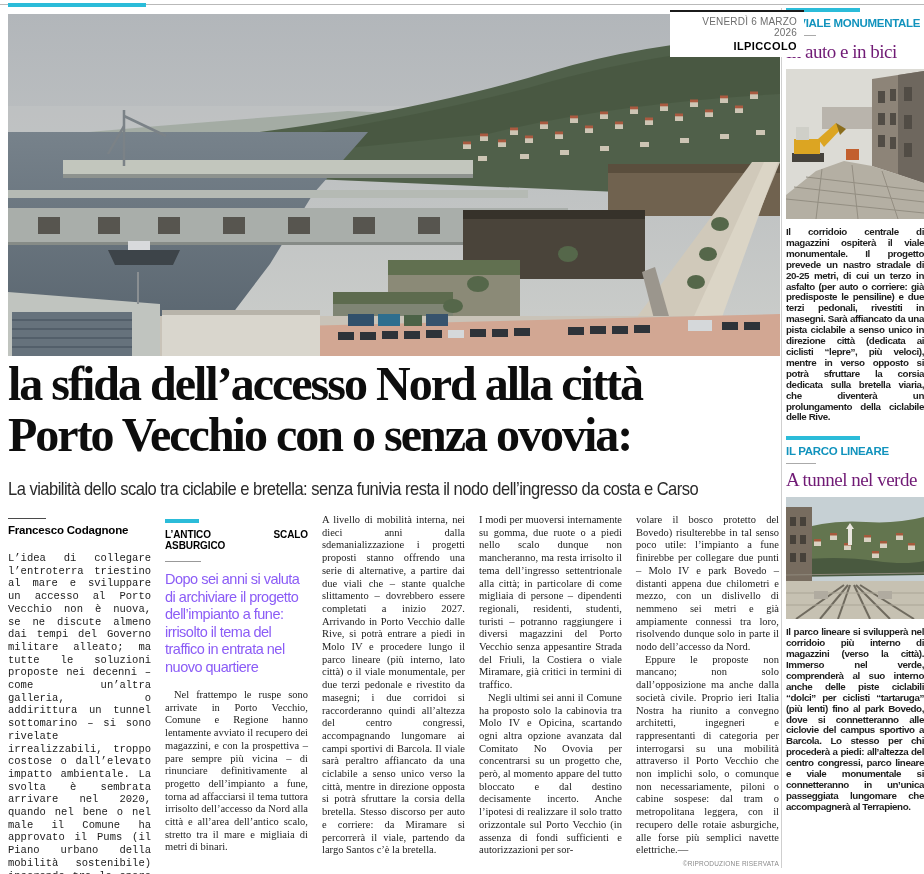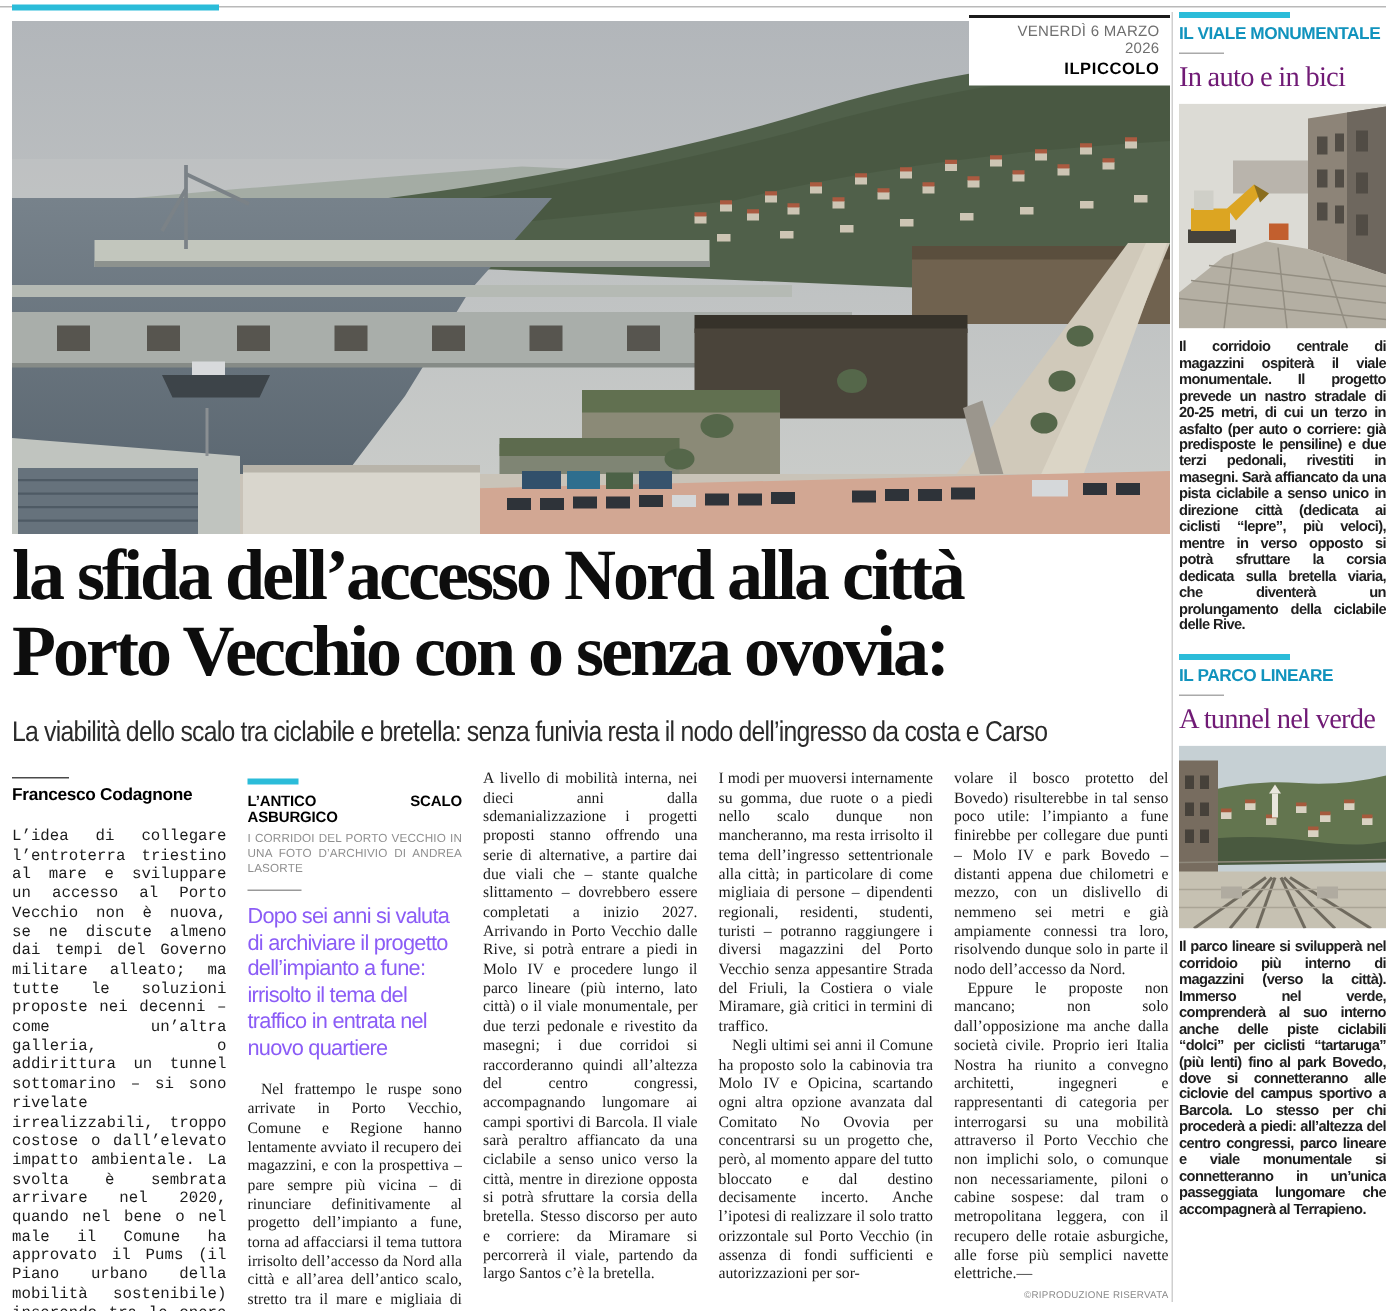--- a/index.html
+++ b/index.html
@@ -13,7 +13,7 @@
   .main-photo svg{display:block;width:100%;height:100%;}
 
   
-  .datebox{position:absolute;left:646px;top:10px;width:134px;box-sizing:border-box;
+  .datebox{position:absolute;left:670px;top:10px;width:134px;box-sizing:border-box;
            background:#fff;border-top:2px solid #1b1b1b;padding:4px 7px 5px;text-align:right;z-index:3;}
   .datebox .date{font:10px "Liberation Sans",sans-serif;color:#6e6e6e;letter-spacing:0.2px;}
   .datebox .paper{font:700 11px "Liberation Sans",sans-serif;color:#000;letter-spacing:0.4px;margin-top:2px;}

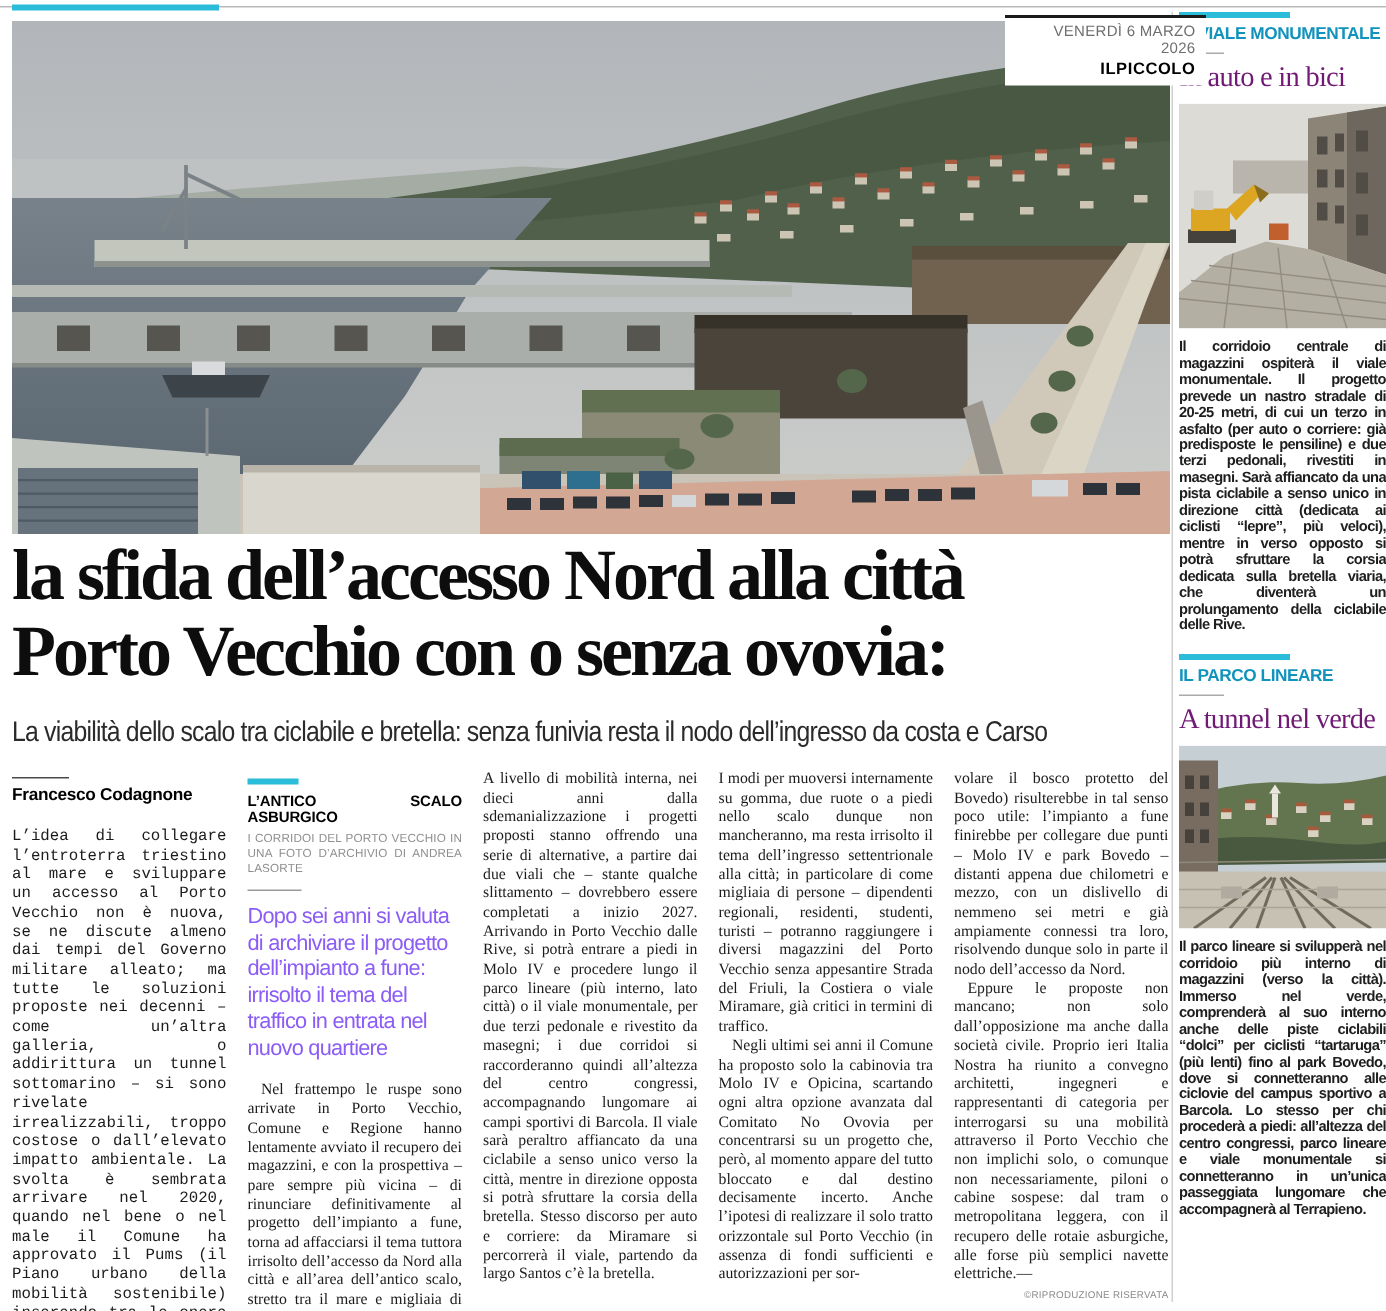--- a/index.html
+++ b/index.html
@@ -259,7 +259,6 @@
     <div class="col">
       <div class="cap-bar"></div>
       <div class="cap-kicker">L’ANTICO SCALO ASBURGICO</div>
-      <div class="cap-text">I CORRIDOI DEL PORTO VECCHIO IN UNA FOTO D’ARCHIVIO DI ANDREA LASORTE</div>
       <div class="mini-rule"></div>
       <div class="pullquote">Dopo sei anni si valuta di archiviare il progetto dell’impianto a fune: irrisolto il tema del traffico in entrata nel nuovo quartiere</div>
       <p class="indent after-quote">Nel frattempo le ruspe sono arrivate in Porto Vecchio, Comune e Regione hanno lentamente avviato il recupero dei magazzini, e con la prospettiva – pare sempre più vicina – di rinunciare definitivamente al progetto dell’impianto a fune, torna ad affacciarsi il tema tuttora irrisolto dell’accesso da Nord alla città e all’area dell’antico scalo, stretto tra il mare e migliaia di metri di binari.</p>

